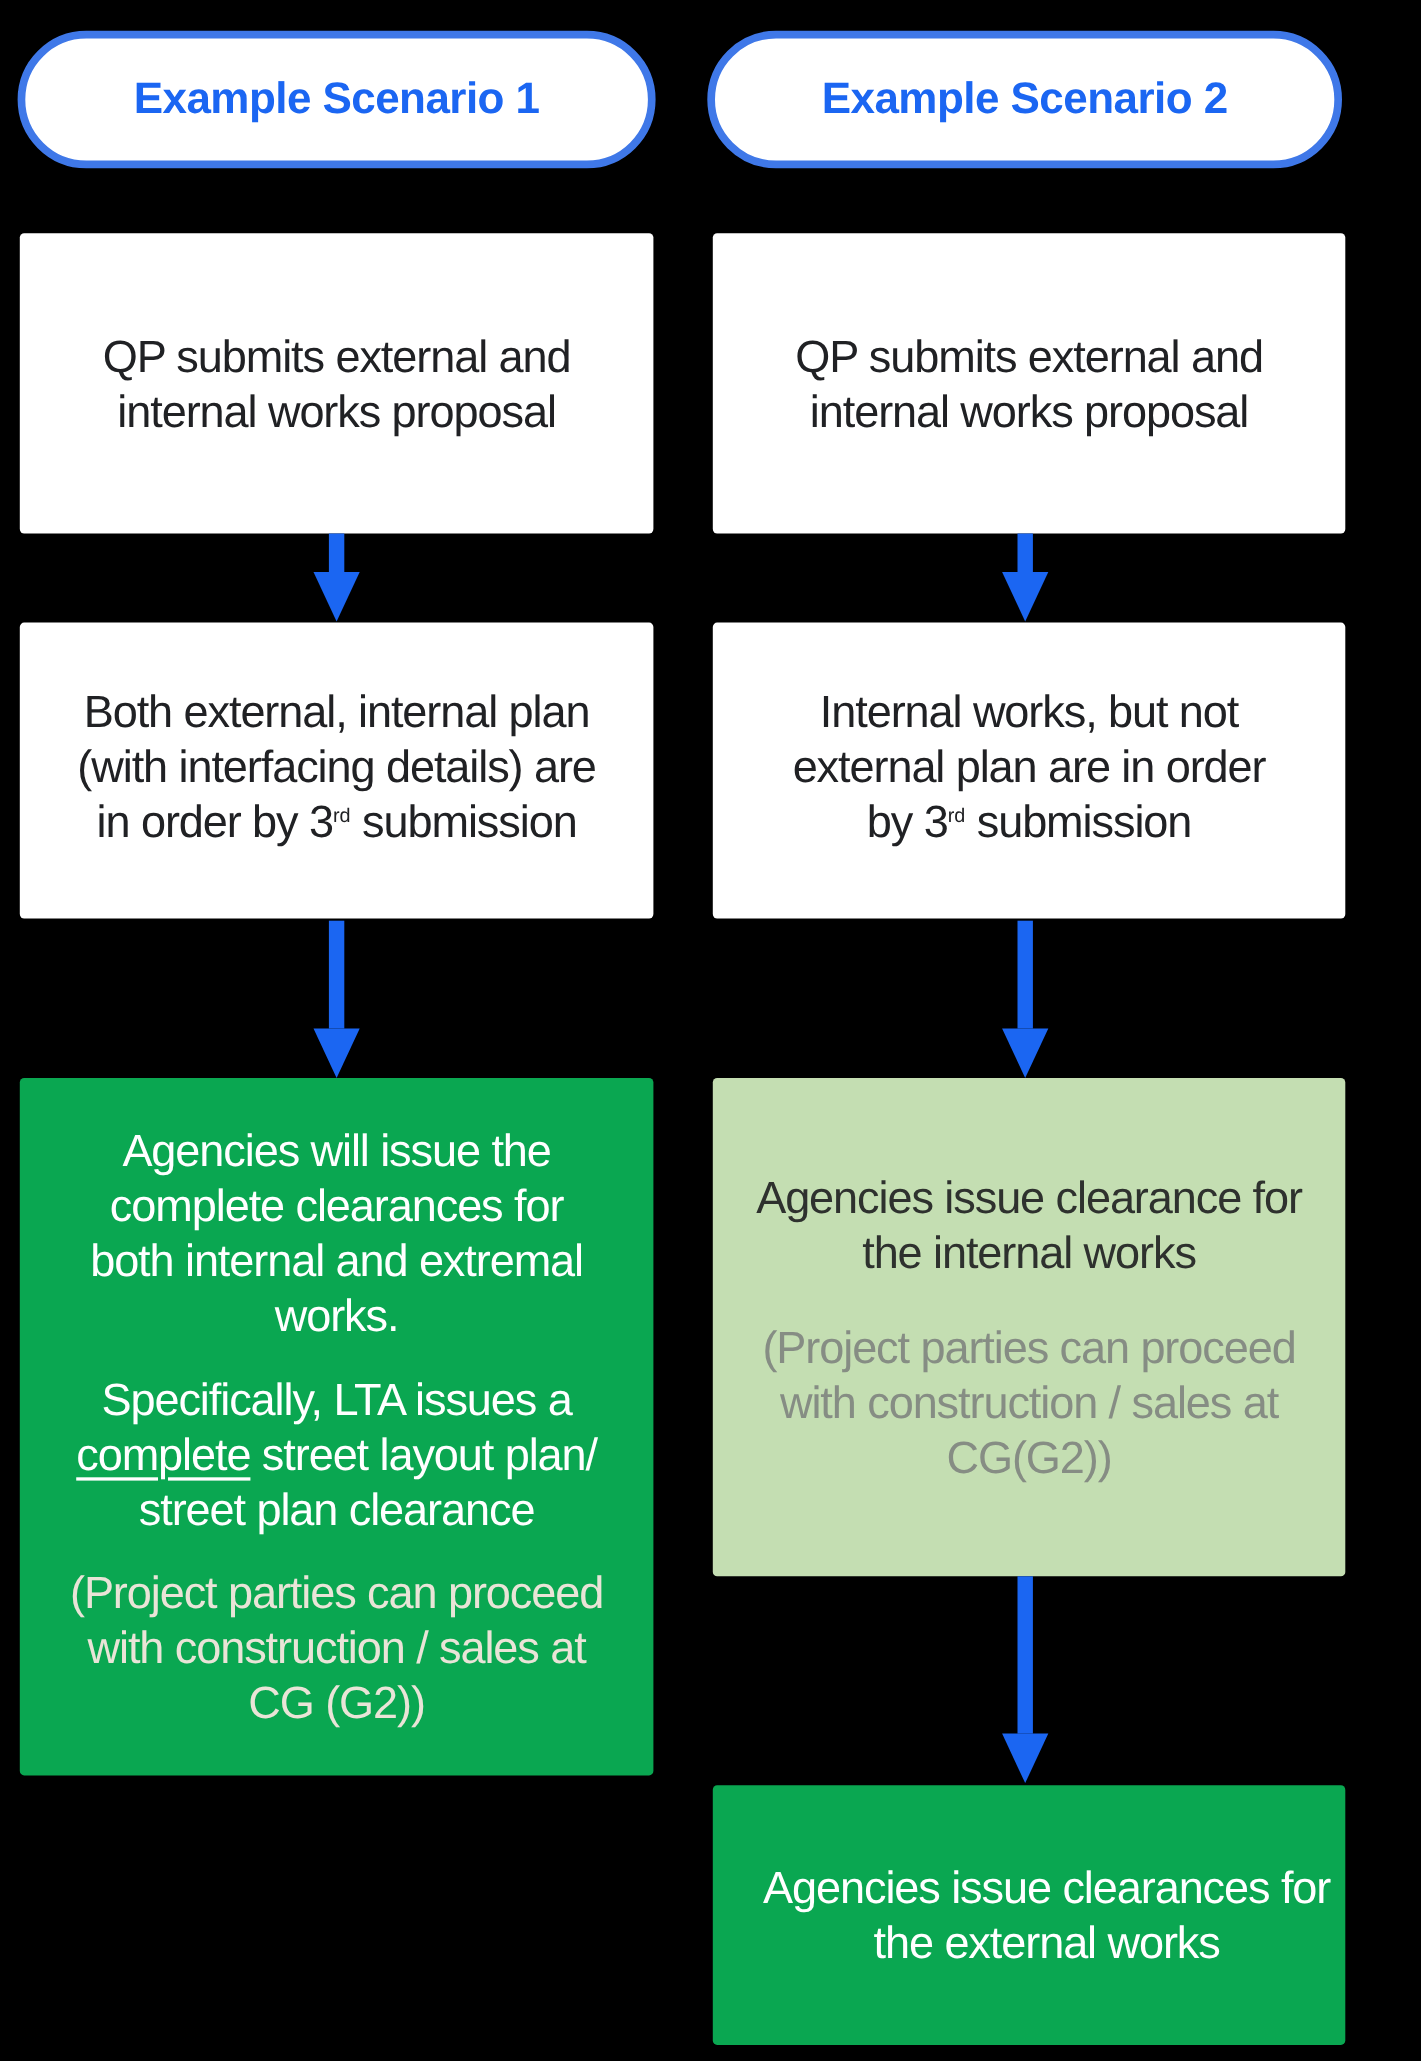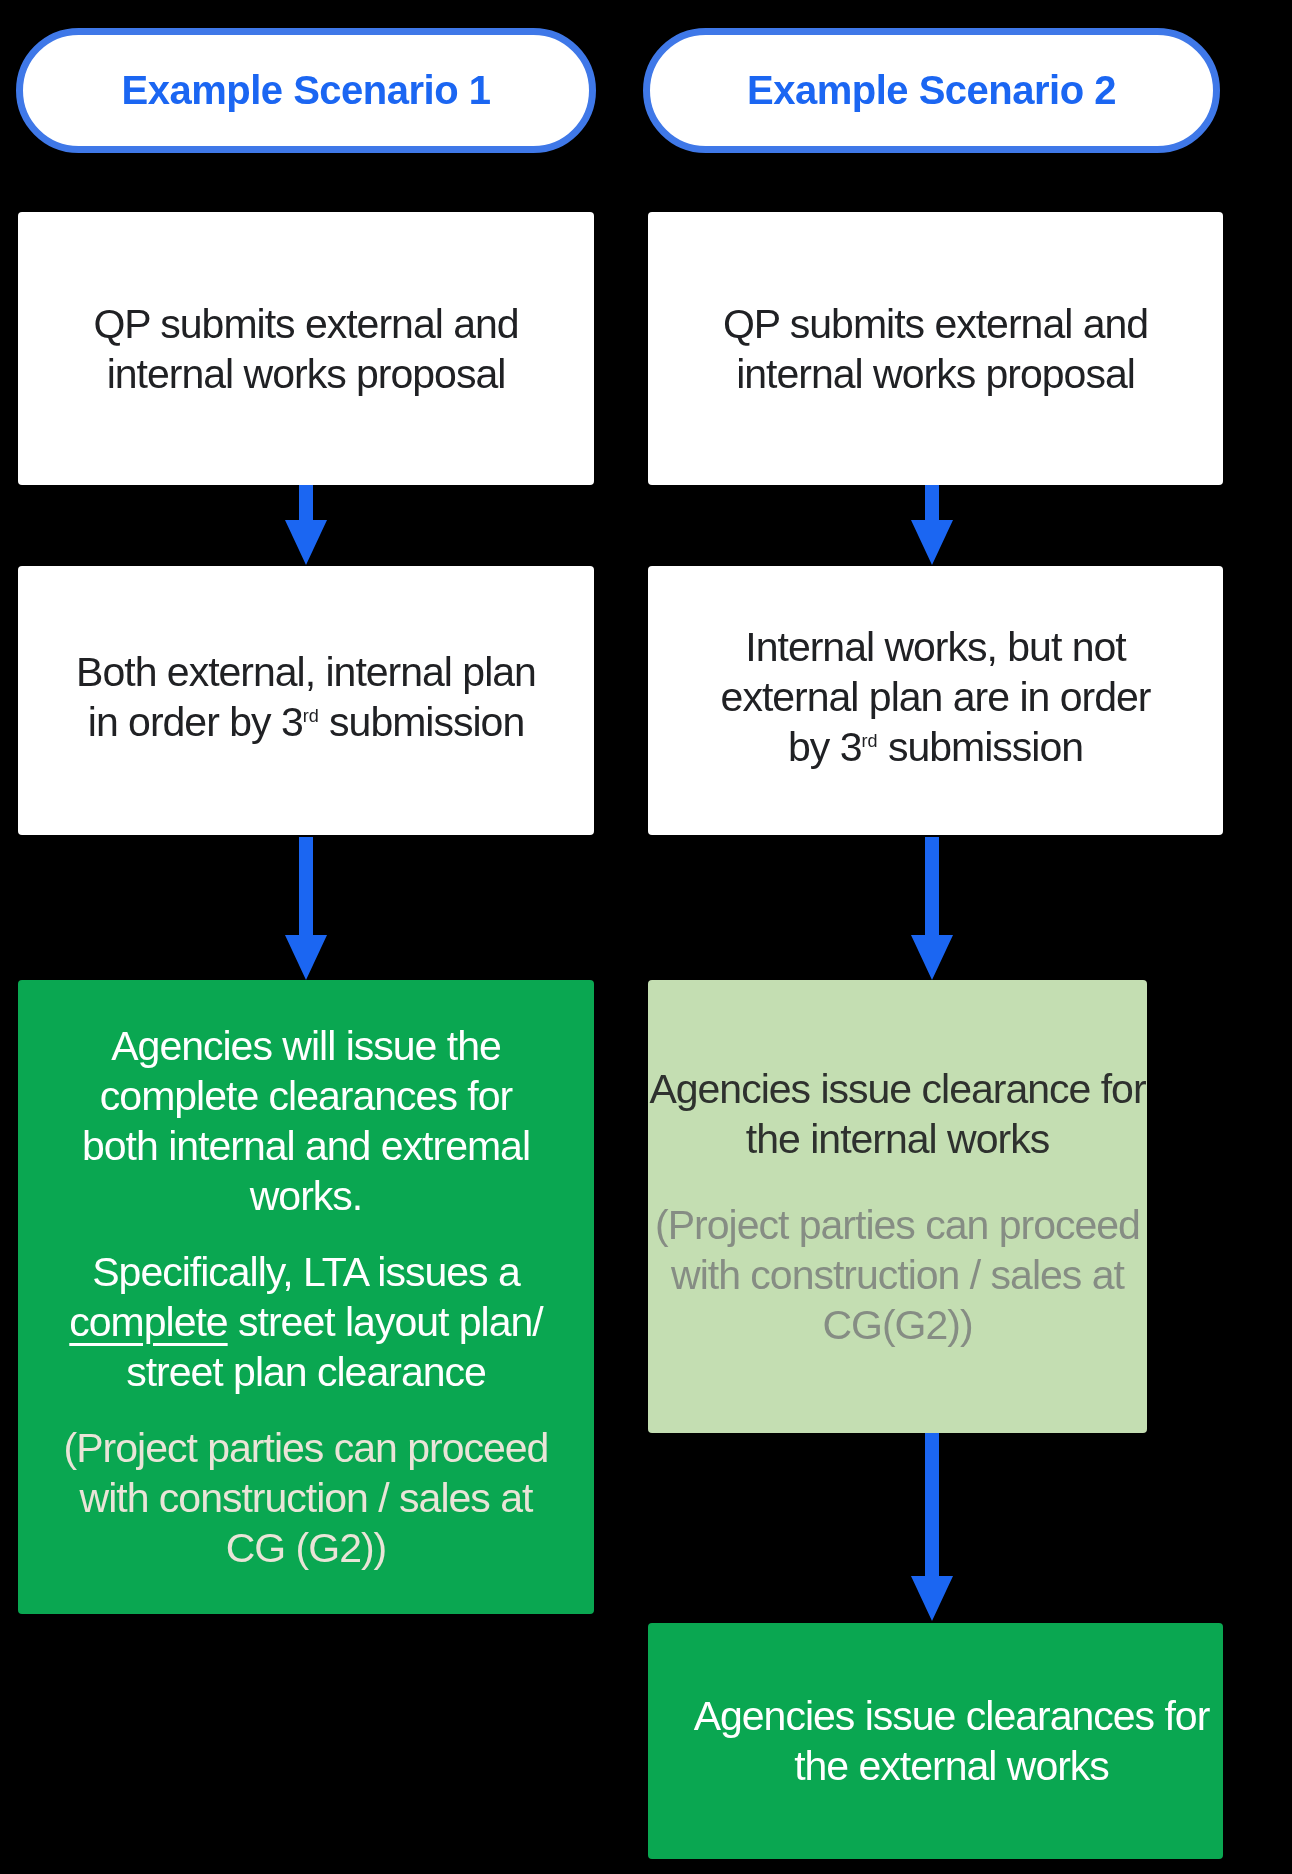--- a/index.html
+++ b/index.html
@@ -68,6 +68,7 @@
 
   <div class="box" style="left:18px; top:546px; width:576px; height:269px;">
     <div class="line">Both external, internal plan</div>
+    <div class="line">(with interfacing details) are</div>
     <div class="line"><span>in order by 3</span><span class="sup">rd</span><span> submission</span></div>
   </div>
 

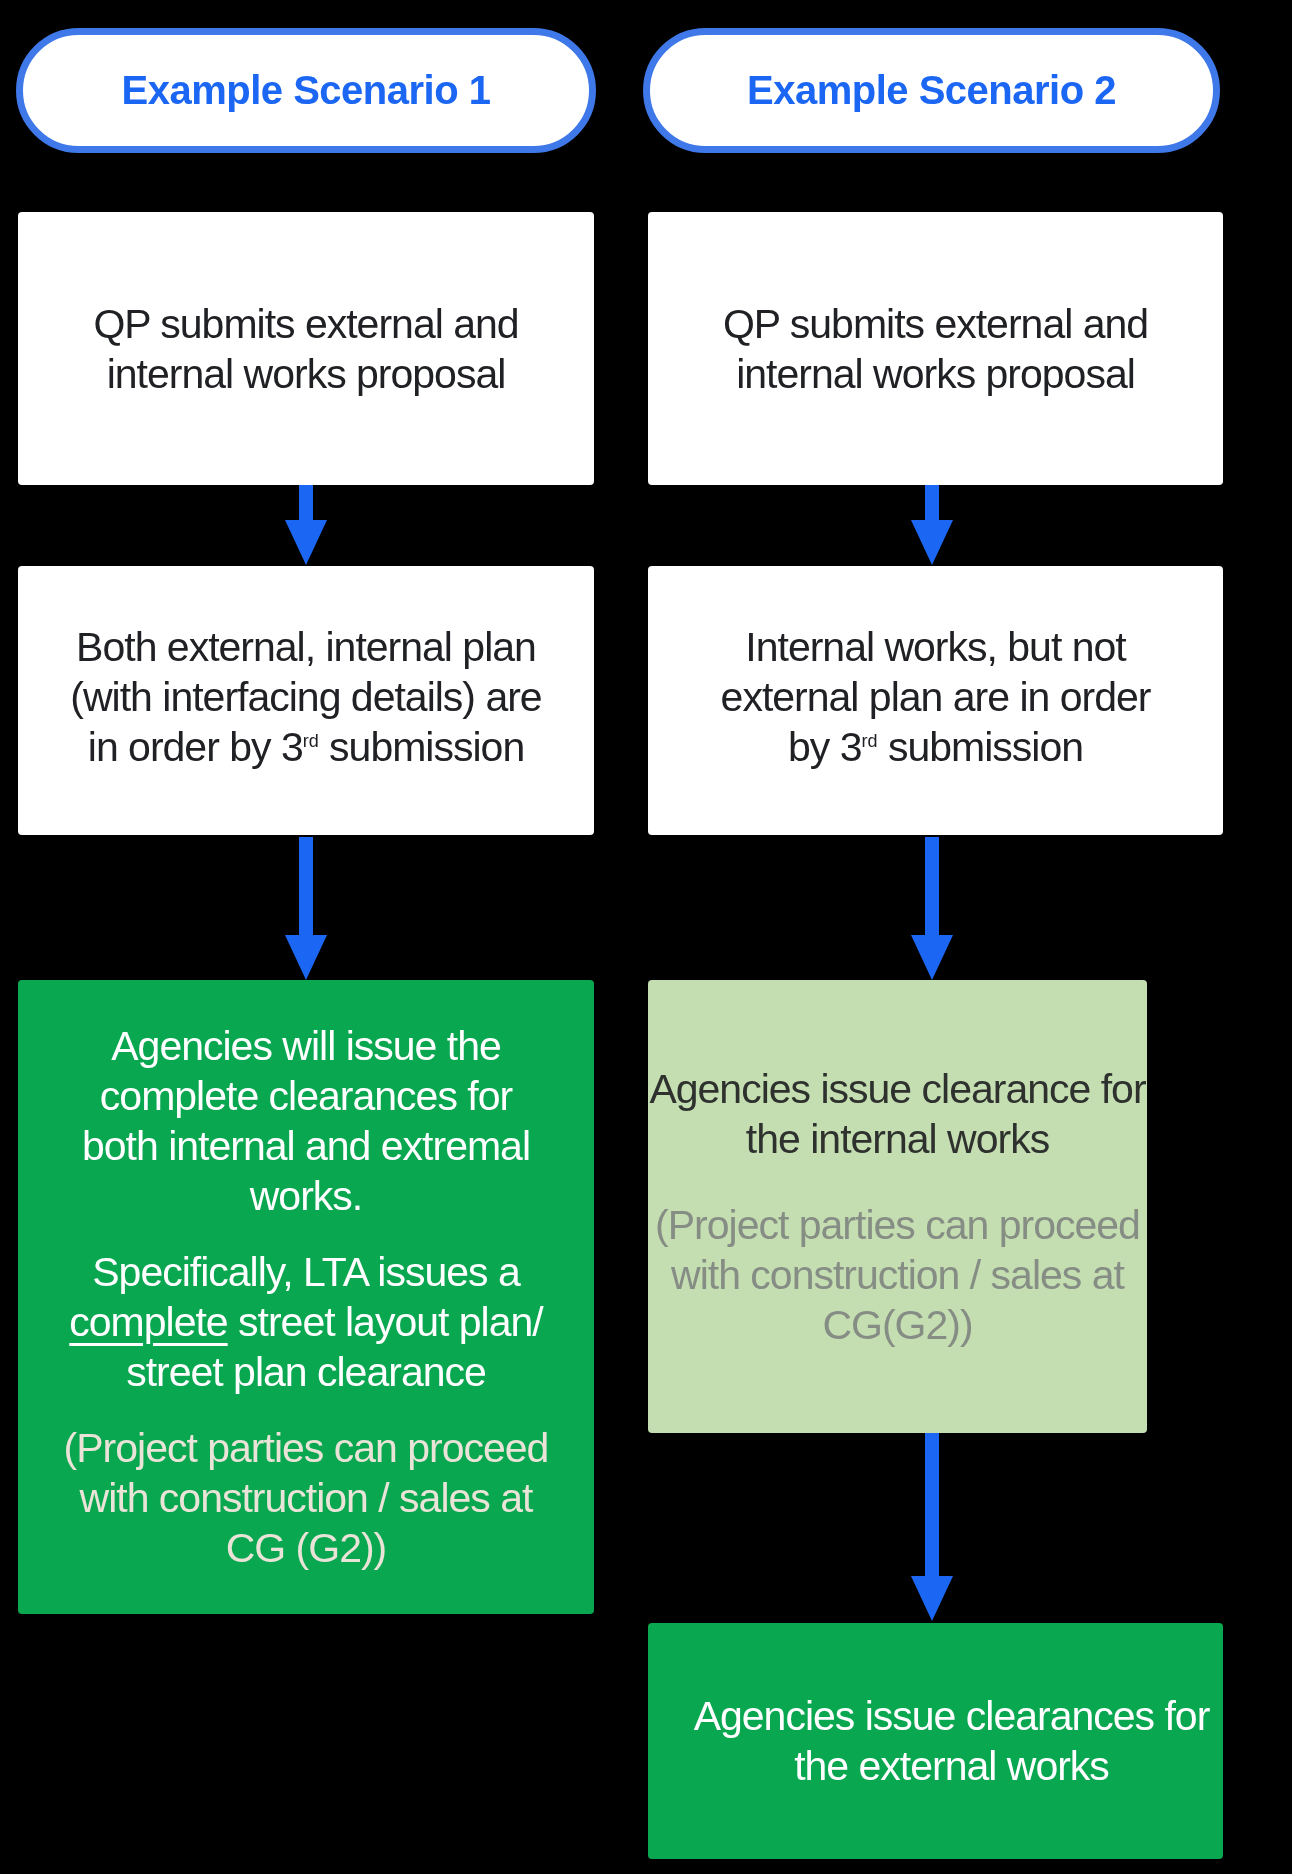--- a/index.html
+++ b/index.html
@@ -123,7 +123,7 @@
     <div class="head"></div>
   </div>
 
-  <div class="box light-green-box" style="left:648px; top:960px; width:499px; height:453px;">
+  <div class="box light-green-box" style="left:648px; top:960px; width:575px; height:453px;">
     <div class="stack">
       <div class="para">
         <div class="line">Agencies issue clearance for</div>

